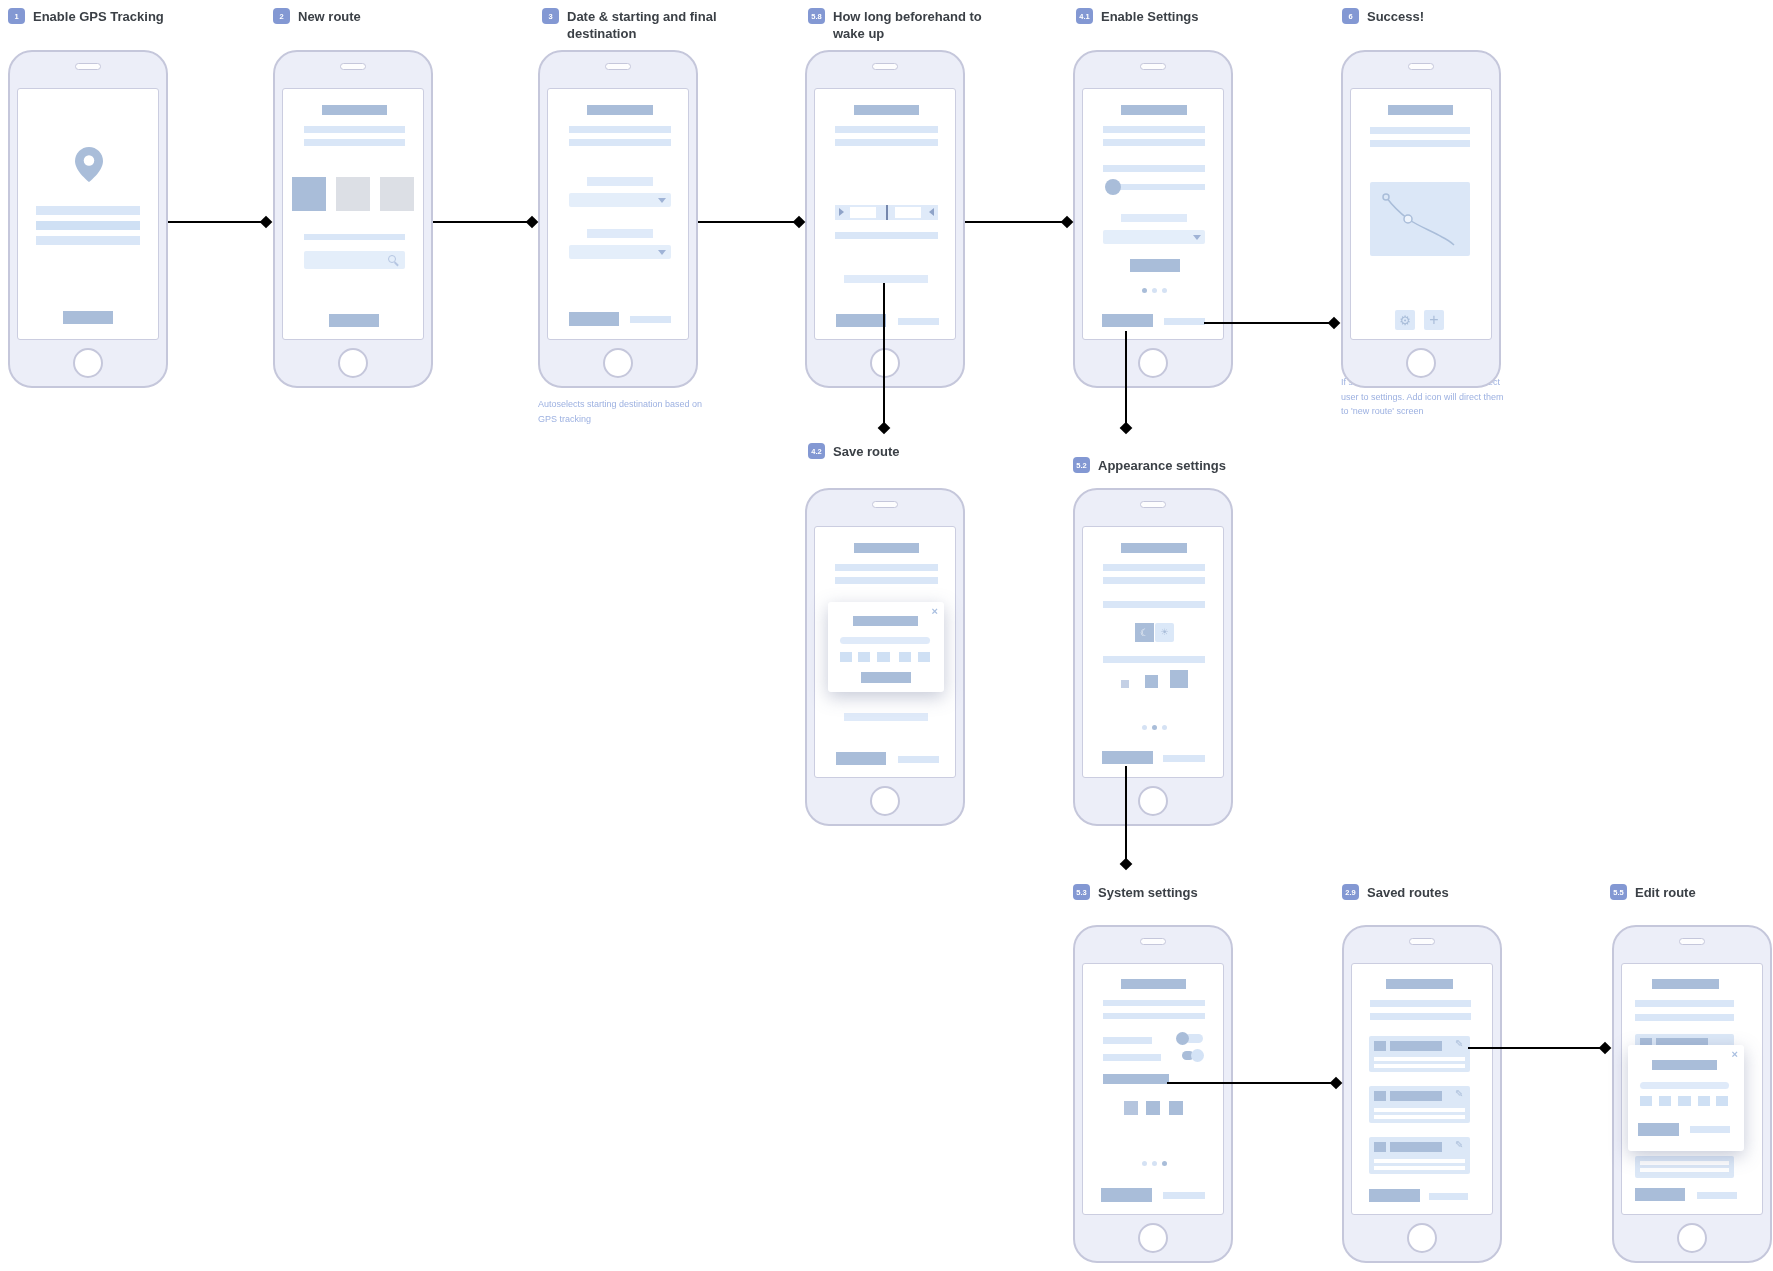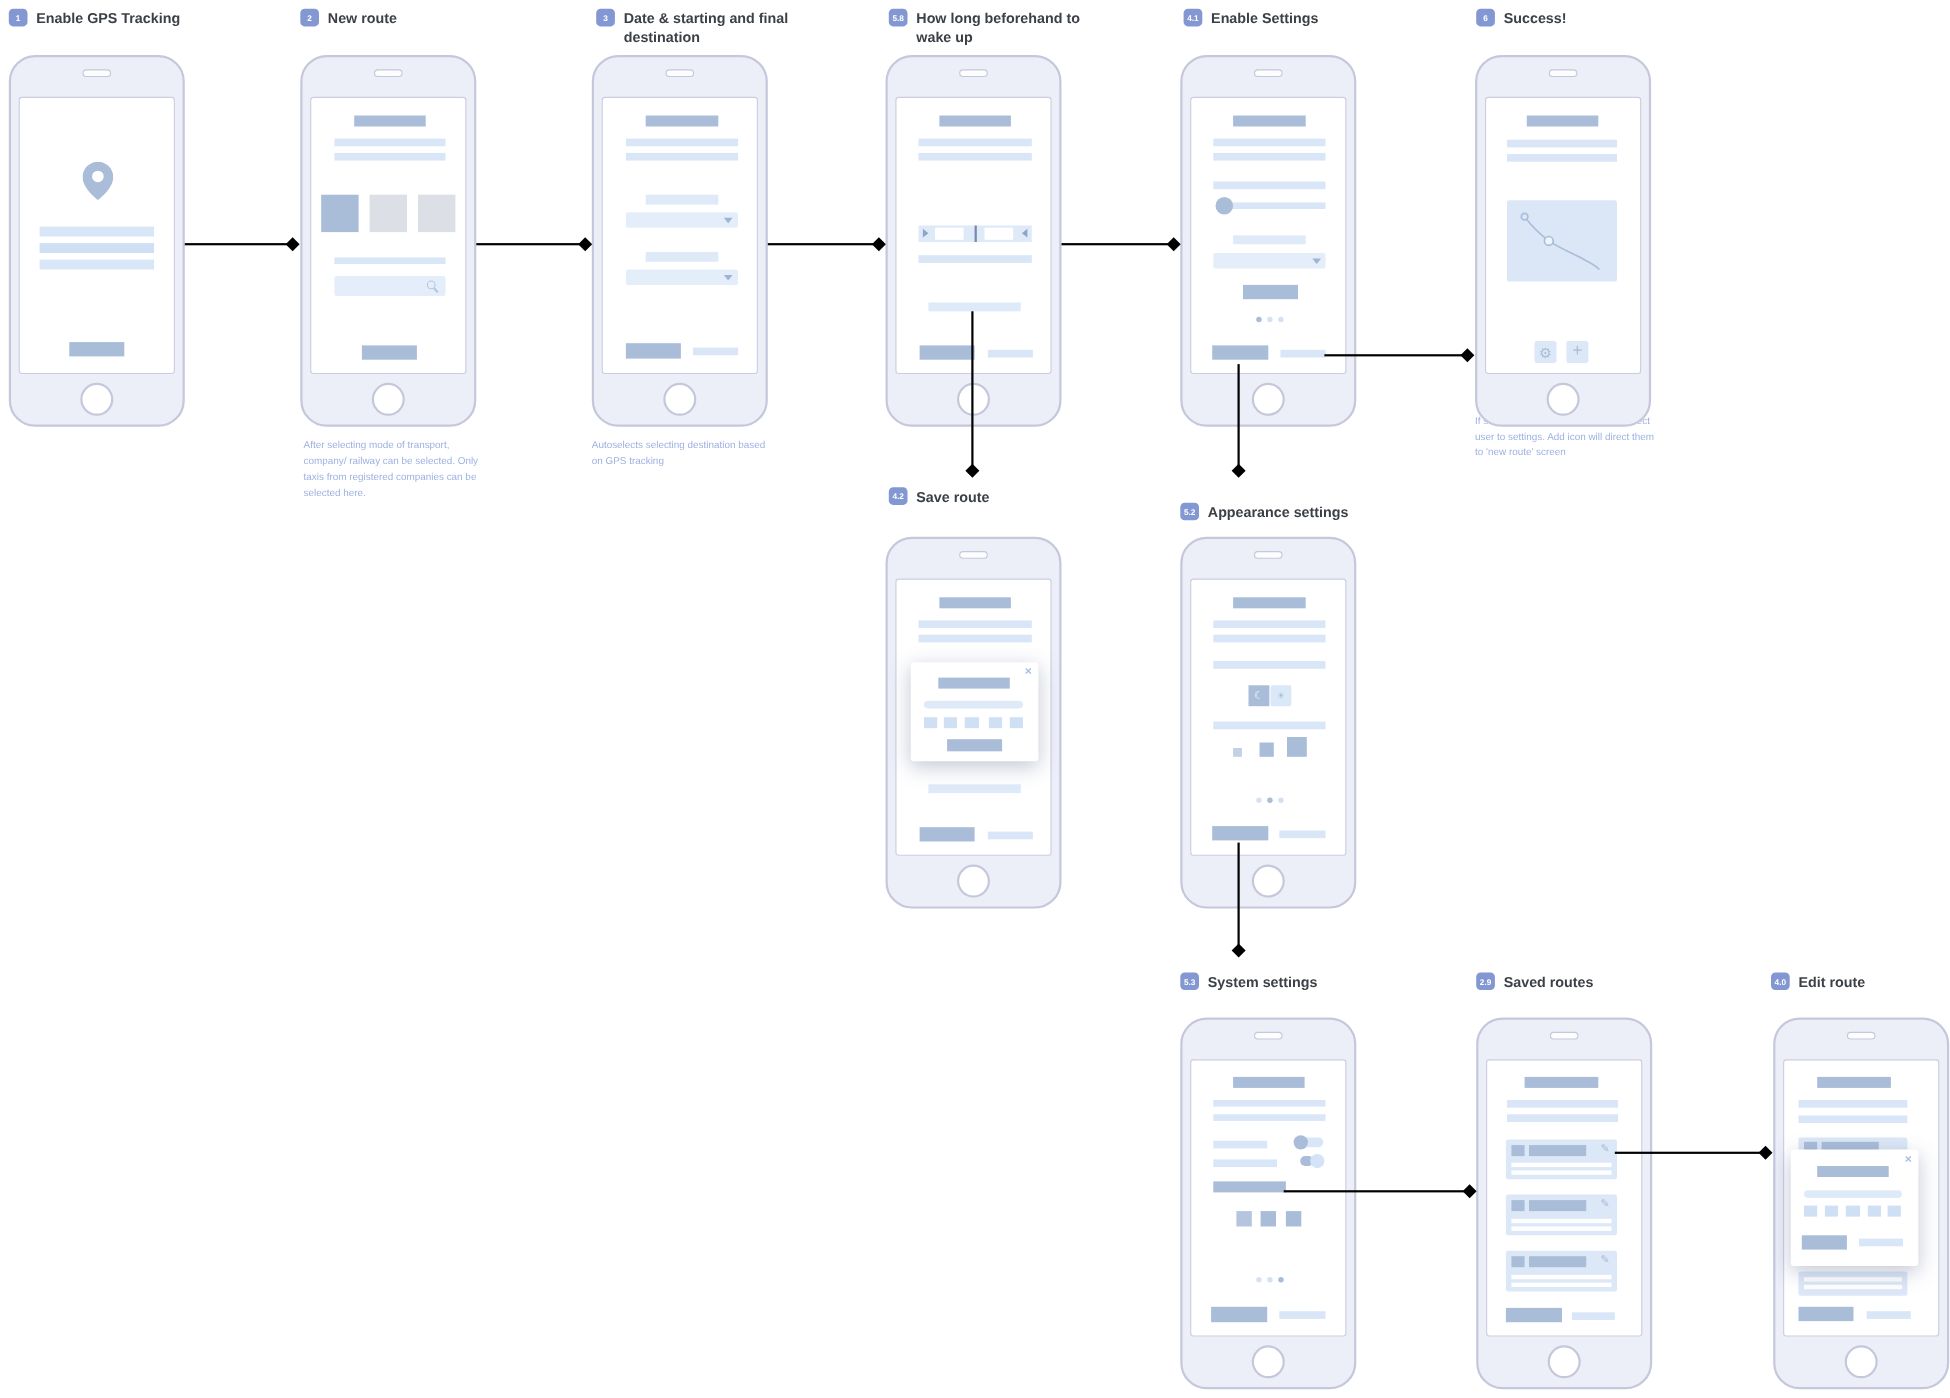--- a/index.html
+++ b/index.html
@@ -103,7 +103,6 @@
     <span class="t">Edit route</span>
   </div>
 
-  <div class="note" style="left:276px;top:397px;width:172px">After selecting mode of transport, company/ railway can be selected. Only taxis from registered companies can be selected here.</div>
   <div class="note" style="left:538px;top:397px;width:168px">Autoselects selecting destination based on GPS tracking</div>
   <div class="note" style="left:1341px;top:375px;width:172px">If skipped previously, cog icon will direct user to settings. Add icon will direct them to 'new route' screen</div>
 

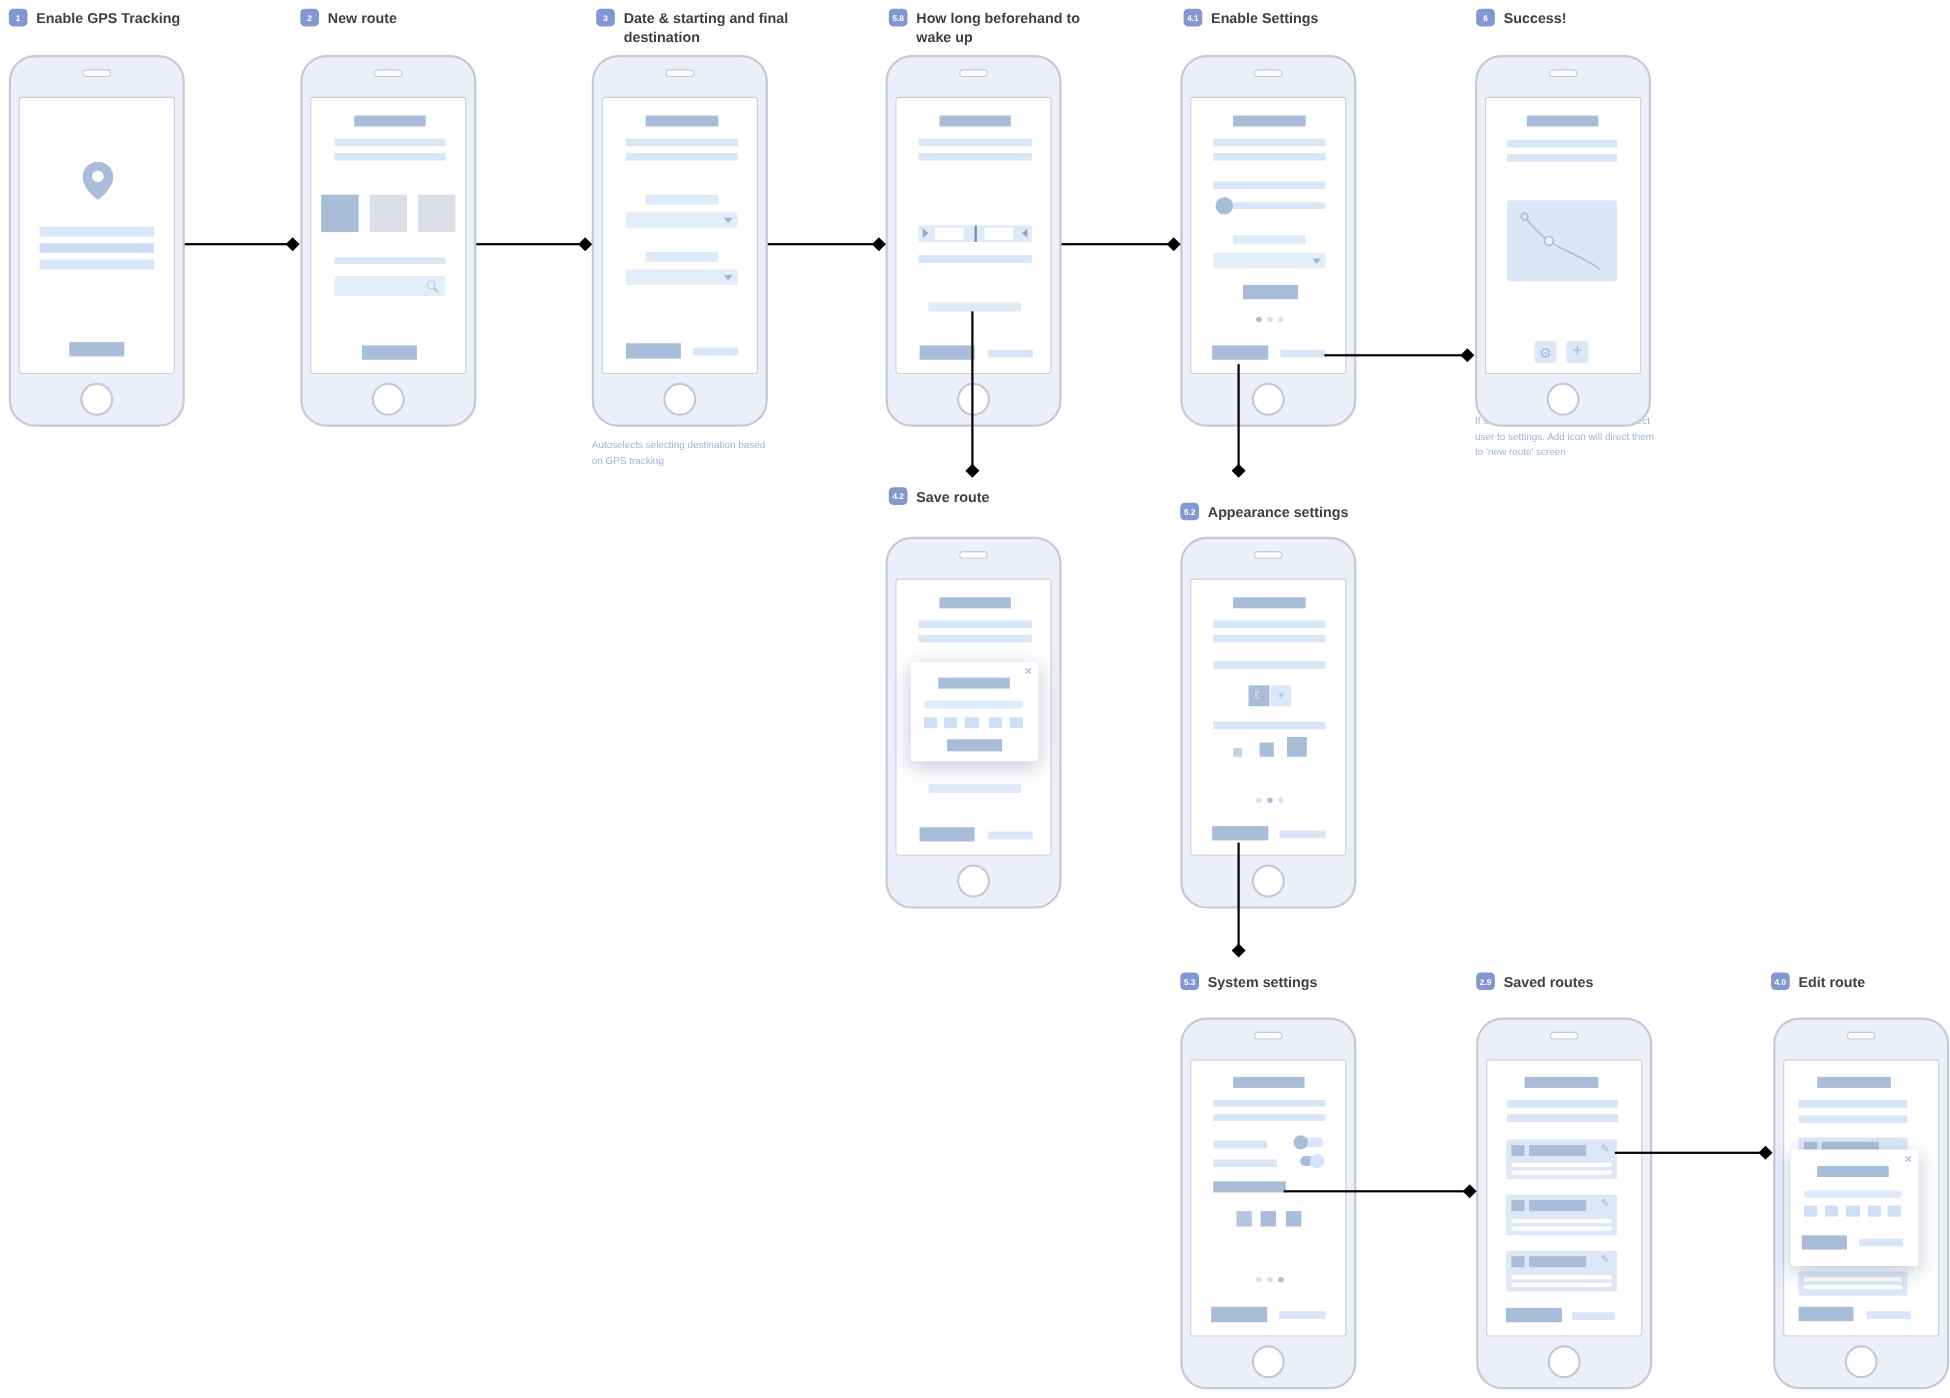--- a/index.html
+++ b/index.html
@@ -103,7 +103,7 @@
     <span class="t">Edit route</span>
   </div>
 
-  <div class="note" style="left:538px;top:397px;width:168px">Autoselects selecting destination based on GPS tracking</div>
+  <div class="note" style="left:538px;top:397px;width:168px">Autoselects starting destination based on GPS tracking</div>
   <div class="note" style="left:1341px;top:375px;width:172px">If skipped previously, cog icon will direct user to settings. Add icon will direct them to 'new route' screen</div>
 
   <div class="phone" style="left:8px;top:50px">

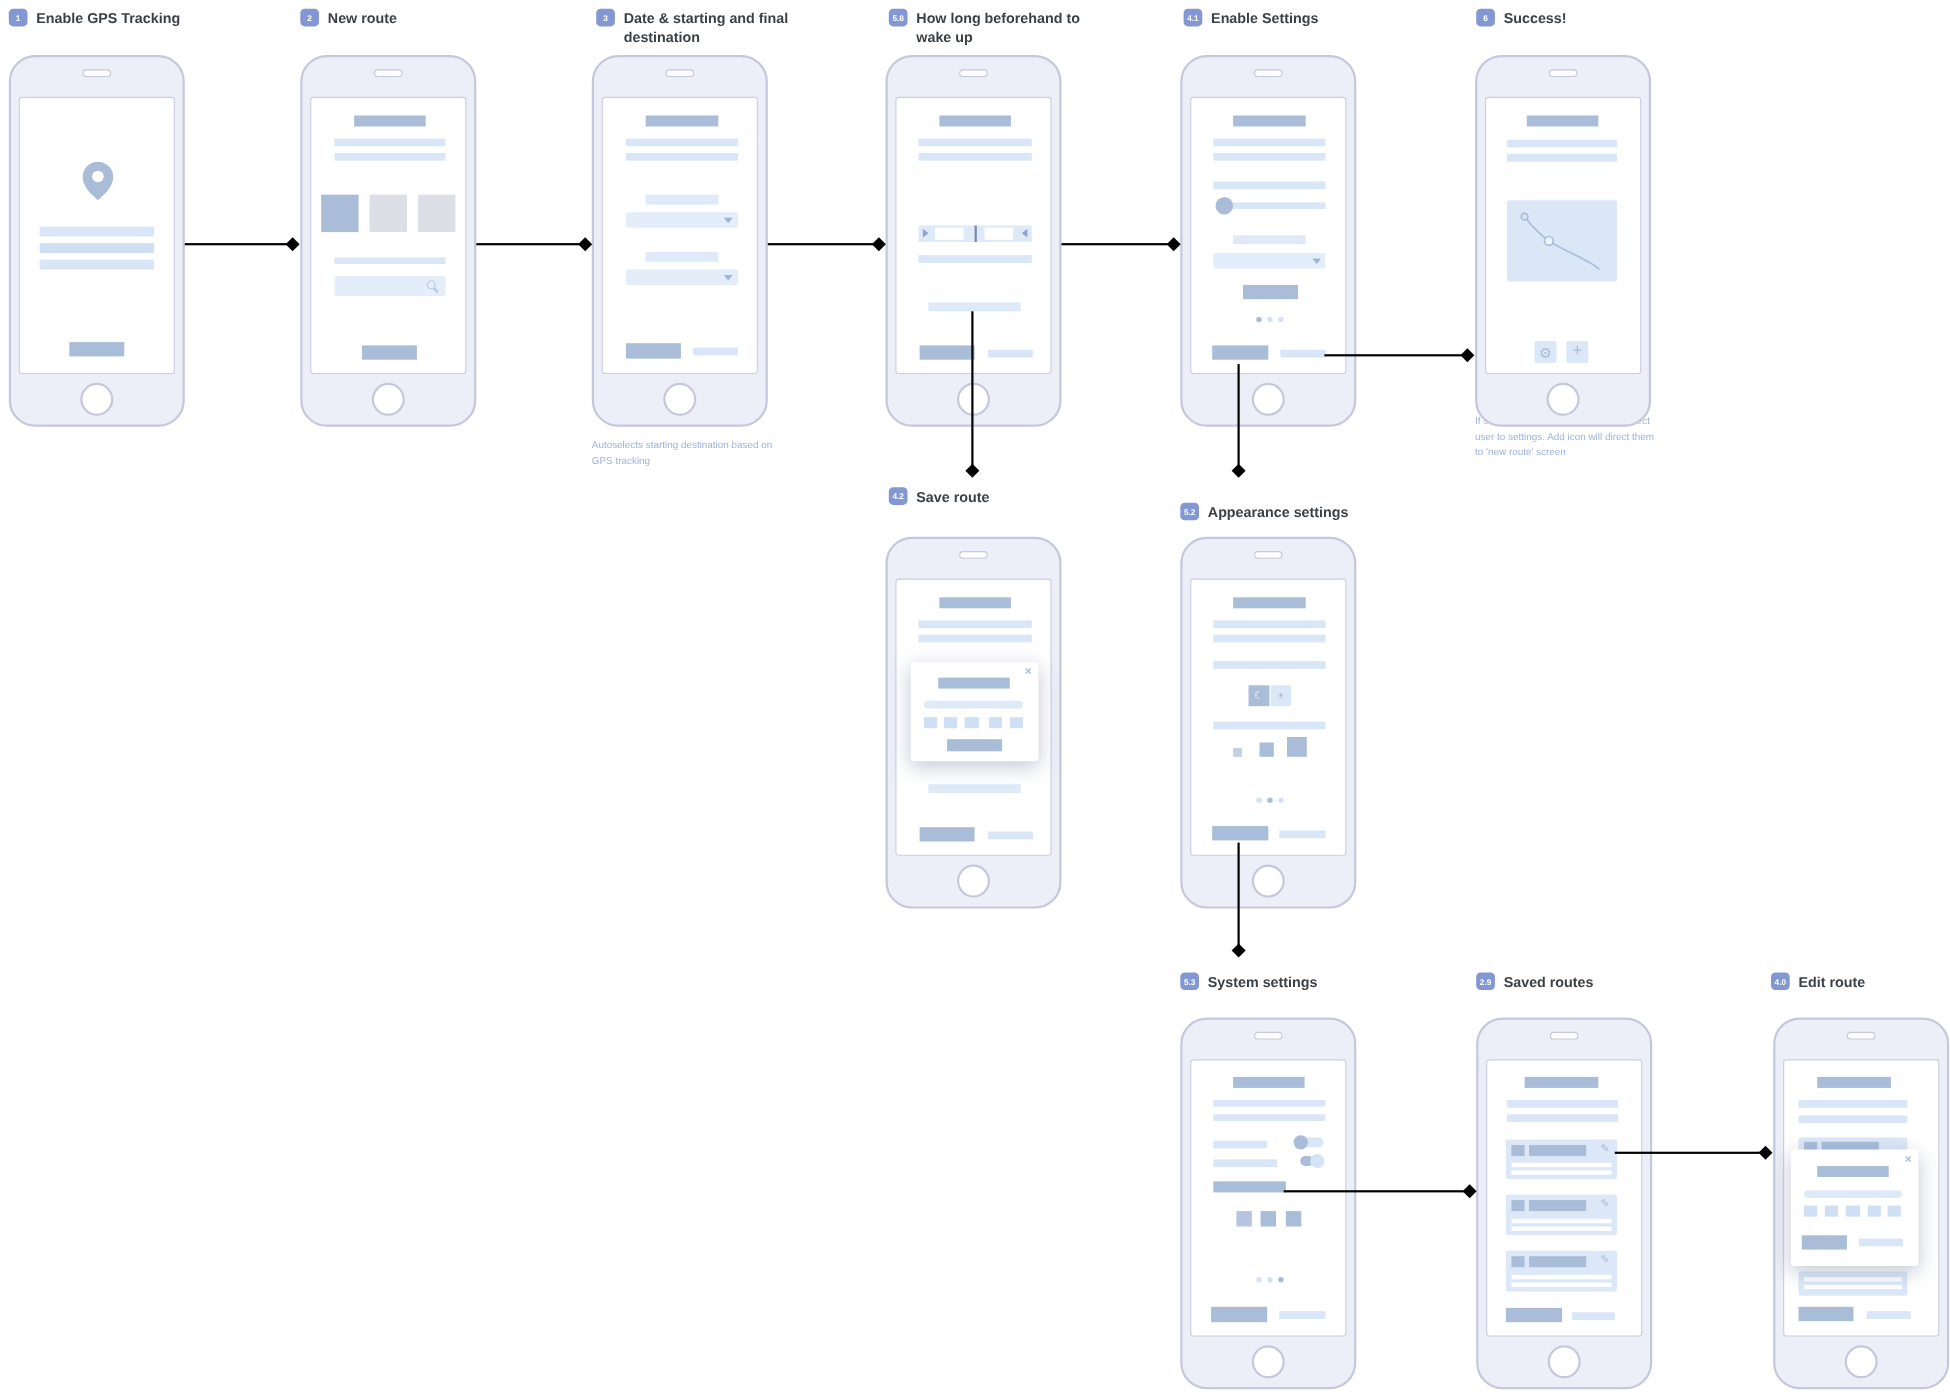--- a/index.html
+++ b/index.html
@@ -99,7 +99,7 @@
     <span class="t">Saved routes</span>
   </div>
   <div class="hdr" style="left:1610px;top:884px">
-    <span class="badge">4.0</span>
+    <span class="badge">5.5</span>
     <span class="t">Edit route</span>
   </div>
 

